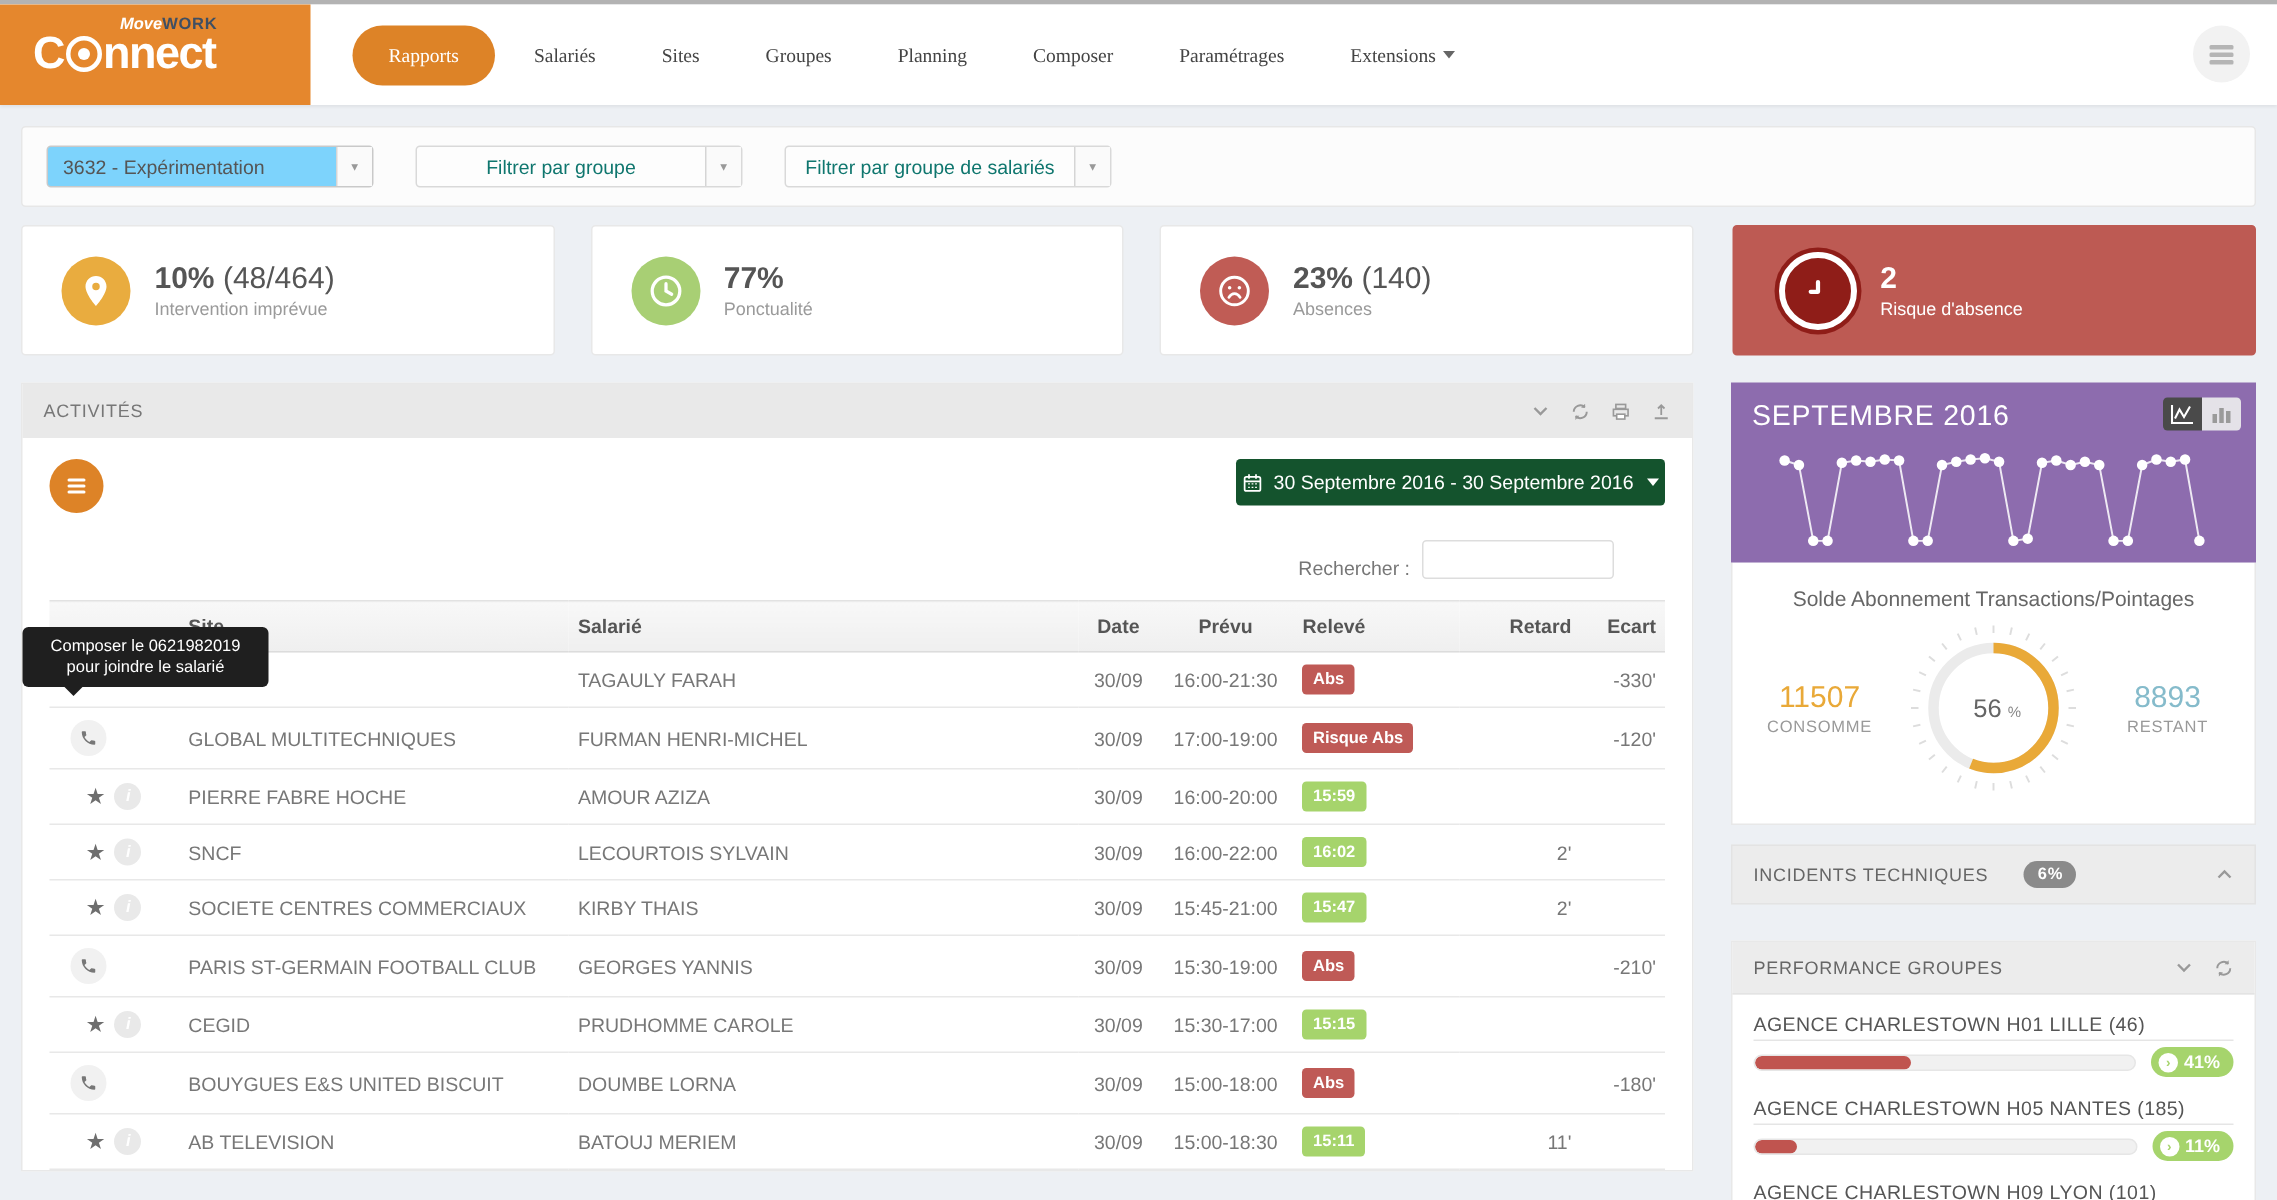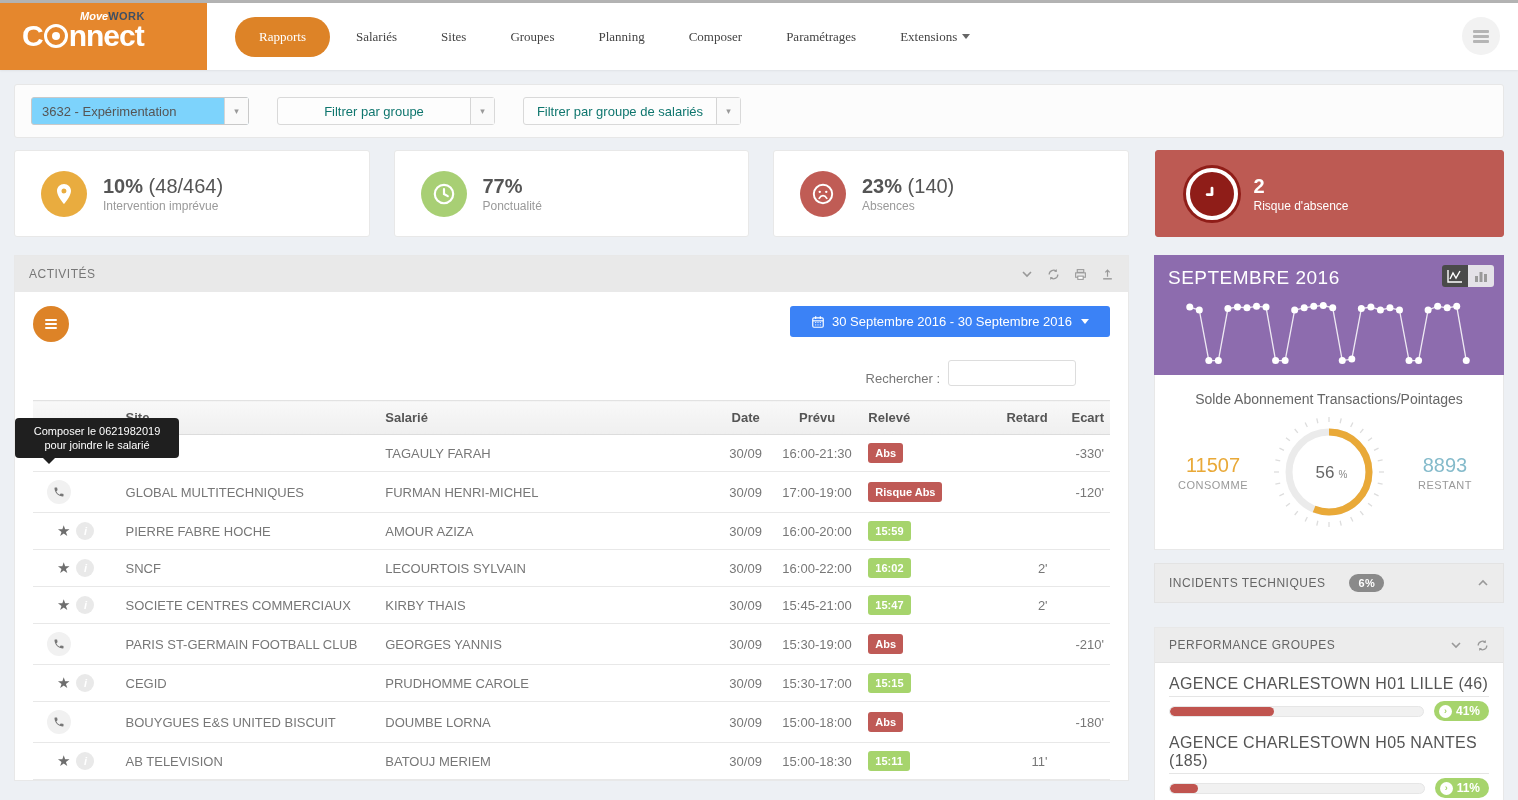--- a/index.html
+++ b/index.html
@@ -53,7 +53,7 @@
   .hamb-w, .hamb-w::before, .hamb-w::after { width:12px; height:2px; background:#fff; border-radius:1px; display:block; content:""; }
   .hamb-w { position:relative; } .hamb-w::before { position:absolute; top:-4px; } .hamb-w::after { position:absolute; top:4px; }
   .act-top { display:flex; justify-content:space-between; align-items:flex-start; }
-  .datebtn { background:#3b82f6; color:#fff; font-size:13px; padding:8px 21px; border-radius:3px; display:flex; align-items:center; gap:7px; cursor:pointer; }
+  .datebtn { background:#14532d; color:#fff; font-size:13px; padding:8px 4px; border-radius:3px; display:flex; align-items:center; gap:7px; cursor:pointer; }
   .datebtn .dcaret { width:0;height:0;border-left:4px solid transparent;border-right:4px solid transparent;border-top:5px solid #fff; margin-left:2px;}
   .searchrow { display:flex; justify-content:flex-end; align-items:flex-end; gap:8px; margin:18px 34px 14px 0; font-size:13px; color:#777; }
   .searchrow input { width:128px; height:26px; border:1px solid #ddd; border-radius:3px; padding:0 6px; font-size:13px; color:#555; }

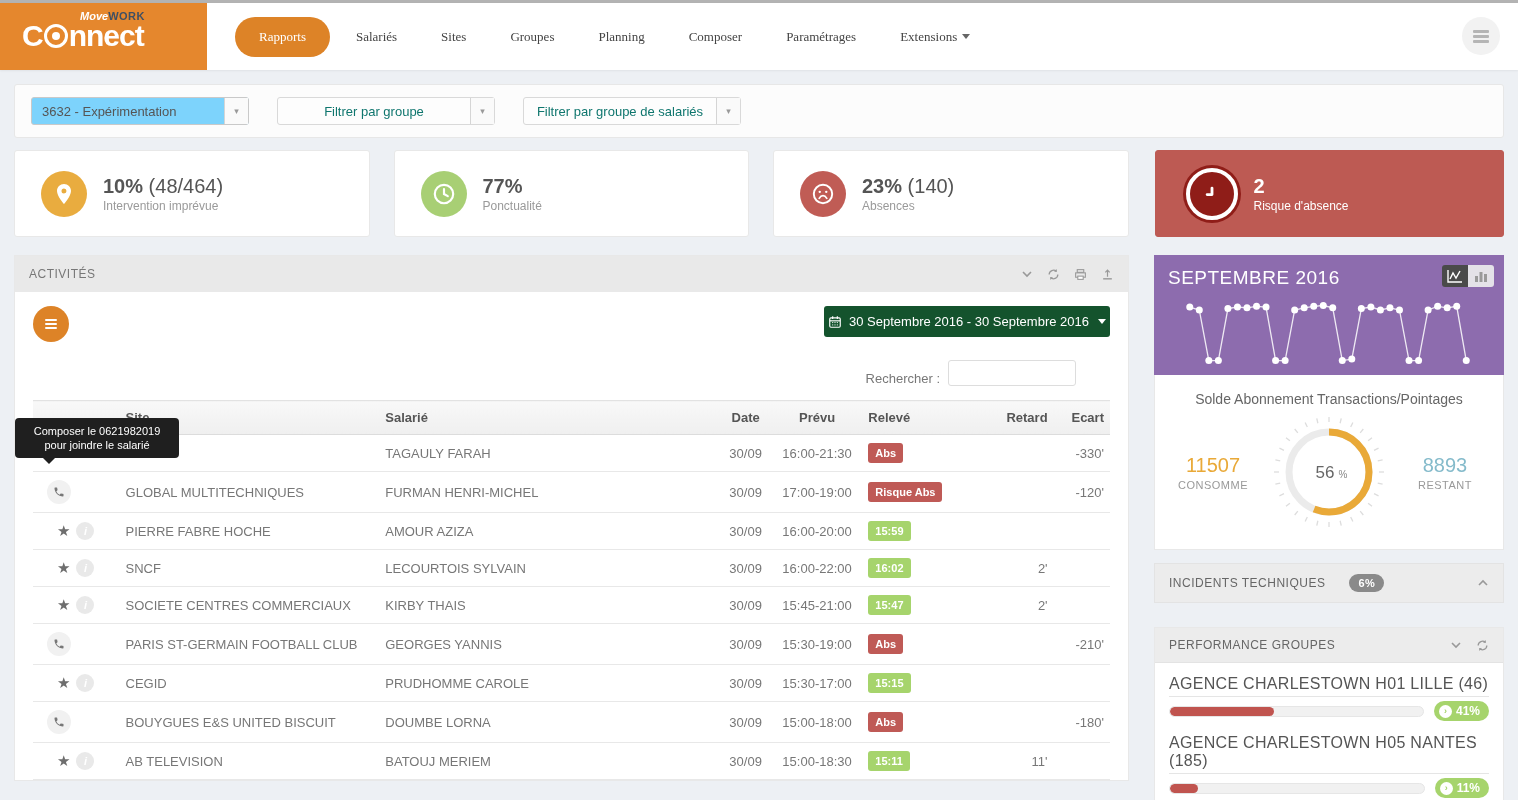--- a/index.html
+++ b/index.html
@@ -96,7 +96,7 @@
   .perf { margin-top:24px; background:#fff; border:1px solid #e8e8e8; flex:1; }
   .perf-body { padding:12px 14px 0 14px; }
   .grp { margin-bottom:13px; }
-  .grp-name { font-size:16px; color:#555; letter-spacing:.3px; border-bottom:1px solid #e5e5e5; padding-bottom:3px; }
+  .grp-name { font-size:13px; color:#555; letter-spacing:.3px; border-bottom:1px solid #e5e5e5; padding-bottom:3px; }
   .grp-row { display:flex; align-items:center; gap:10px; margin-top:4px; }
   .track { flex:1; height:11px; background:#f1f1f1; border:1px solid #e6e6e6; border-radius:6px; overflow:hidden; }
   .fill { height:100%; background:#c0544f; border-radius:6px; }

